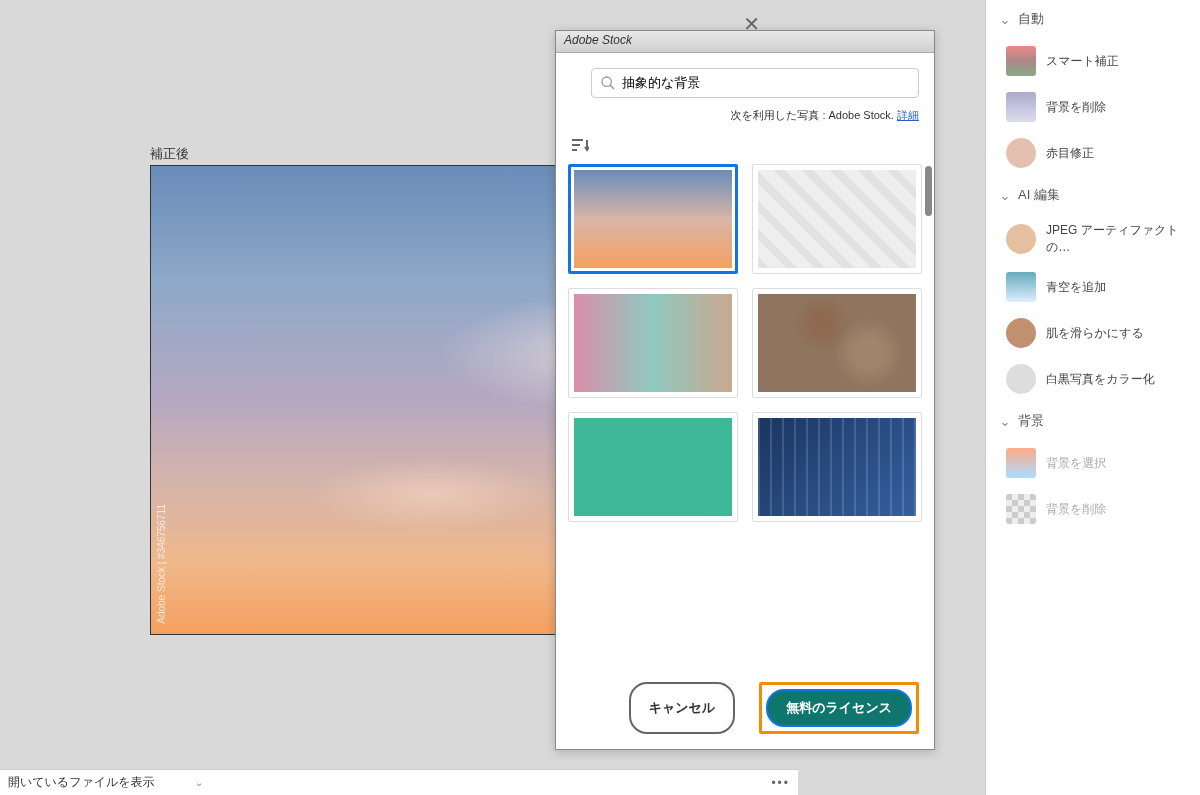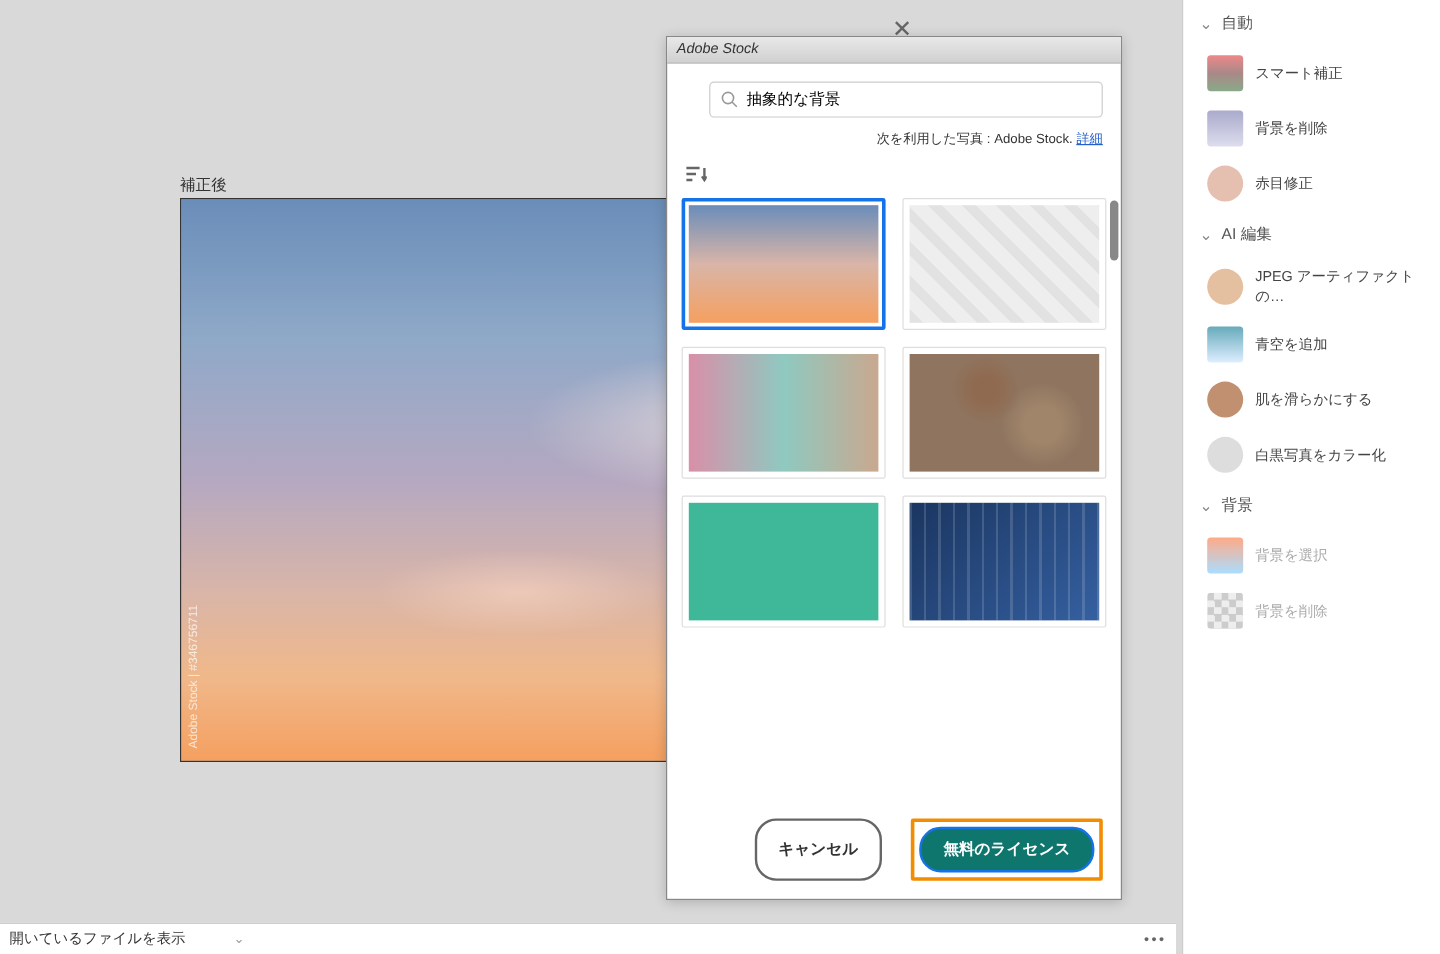--- a/index.html
+++ b/index.html
@@ -58,7 +58,7 @@
 .sb5{background:#e5c0a0;border-radius:50%;} .sb6{background:linear-gradient(#6ab,#def);} .sb7{background:#c09070;border-radius:50%;} .sb8{background:#ddd;border-radius:50%;}
 .sb9{background:linear-gradient(#fa8,#adf);} .sb10{background:conic-gradient(#eee 25%,#ccc 0 50%,#eee 0 75%,#ccc 0);background-size:12px 12px;} .sb11{background:#dda040;}
 
-.bottom-bar { position: absolute; left: 0; bottom: 0; width: 980px; height: 26px; background: #fff; border-top: 1px solid #ccc; display: flex; align-items: center; padding: 0 8px; font-size: 12px; color: #333; justify-content: space-between; }
+.bottom-bar { position: absolute; left: 0; bottom: 0; width: 798px; height: 26px; background: #fff; border-top: 1px solid #ccc; display: flex; align-items: center; padding: 0 8px; font-size: 12px; color: #333; justify-content: space-between; }
 .bb-left { display: flex; align-items: center; gap: 40px; }
 .bb-chev { color: #999; font-size: 11px; }
 .bb-dots { color: #666; letter-spacing: 2px; }

